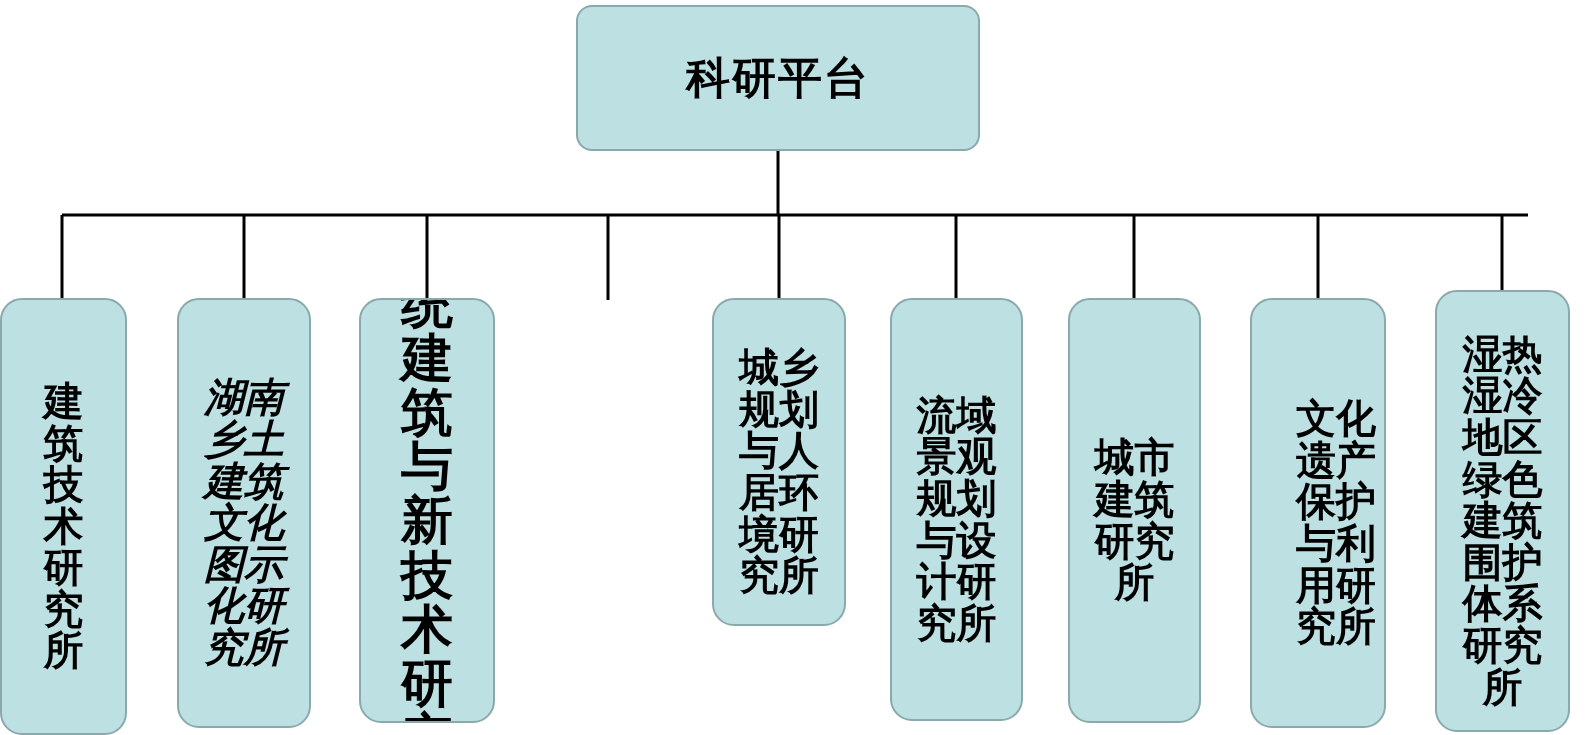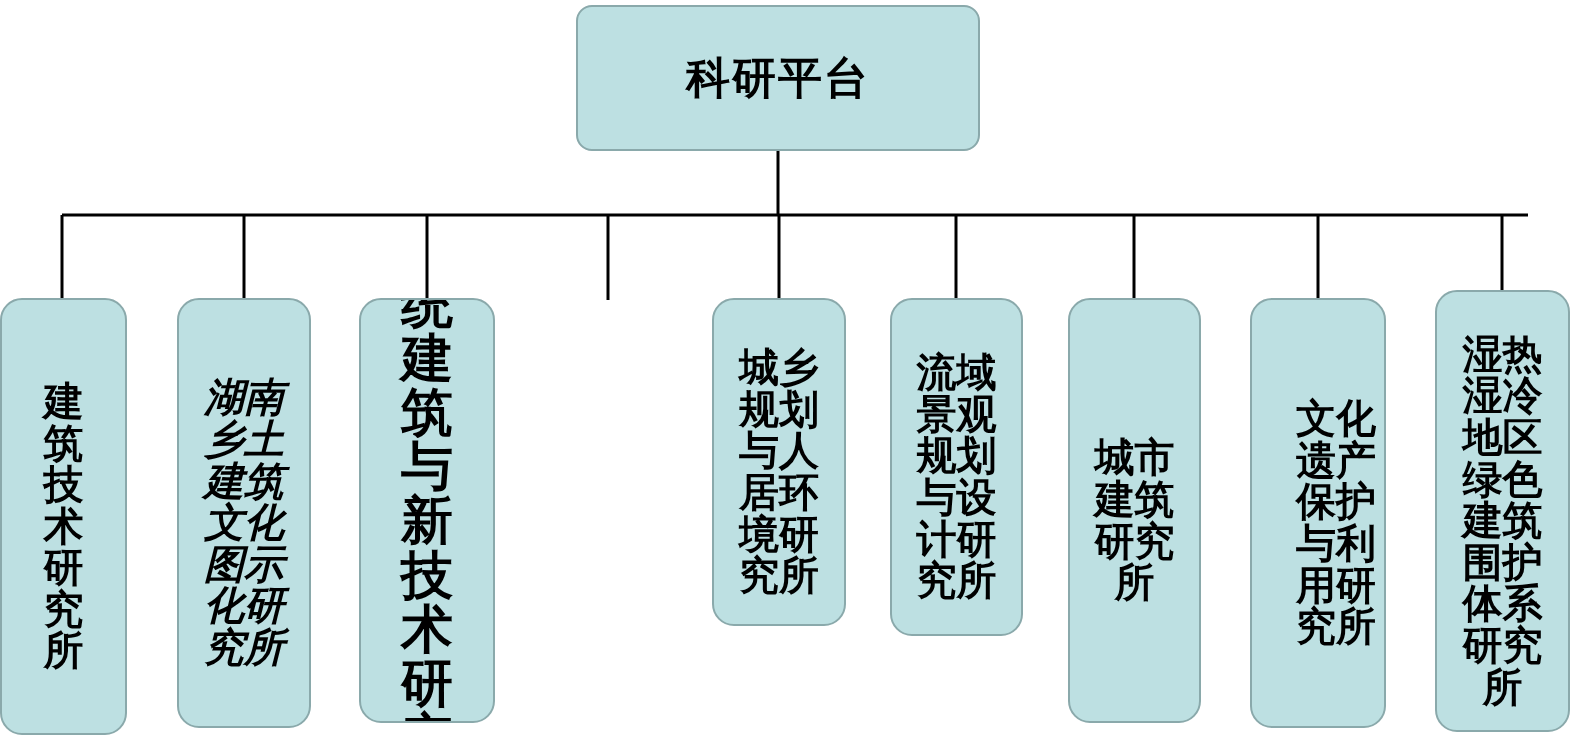--- a/index.html
+++ b/index.html
@@ -93,7 +93,7 @@
   <div class="node child-node" style="left: 712px; top: 298px; width: 134px; height: 328px; background: rgb(189, 224, 226); border-color: rgb(138, 169, 171);">
     <span class="node-label" style="font-size: 40px; color: rgb(0, 0, 0); width: 80px;">城乡规划与人居环境研究所</span>
   </div>
-  <div class="node child-node" style="left: 890px; top: 298px; width: 133px; height: 338px; background: rgb(189, 224, 226); border-color: rgb(138, 169, 171);">
+  <div class="node child-node" style="left: 890px; top: 298px; width: 133px; height: 423px; background: rgb(189, 224, 226); border-color: rgb(138, 169, 171);">
     <span class="node-label" style="font-size: 40px; color: rgb(0, 0, 0); width: 80px;">流域景观规划与设计研究所</span>
   </div>
   <div class="node child-node" style="left: 1068px; top: 298px; width: 133px; height: 425px; background: rgb(189, 224, 226); border-color: rgb(138, 169, 171);">

